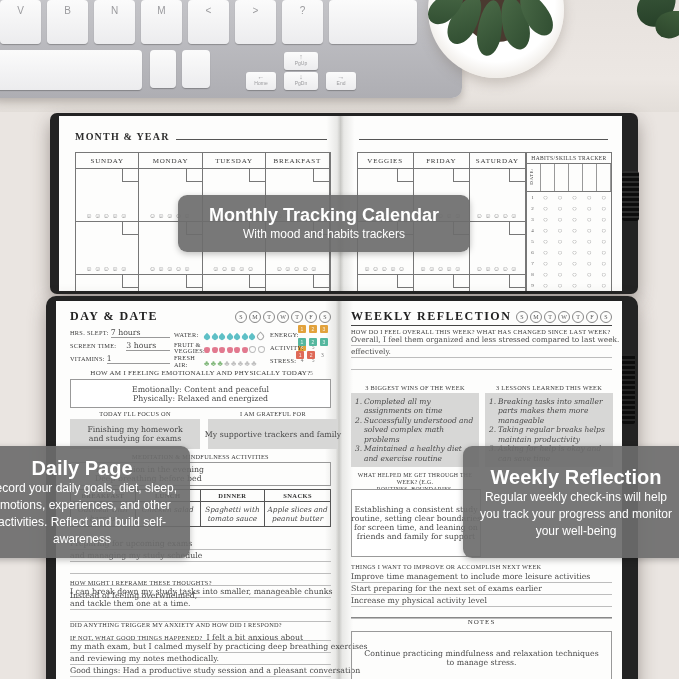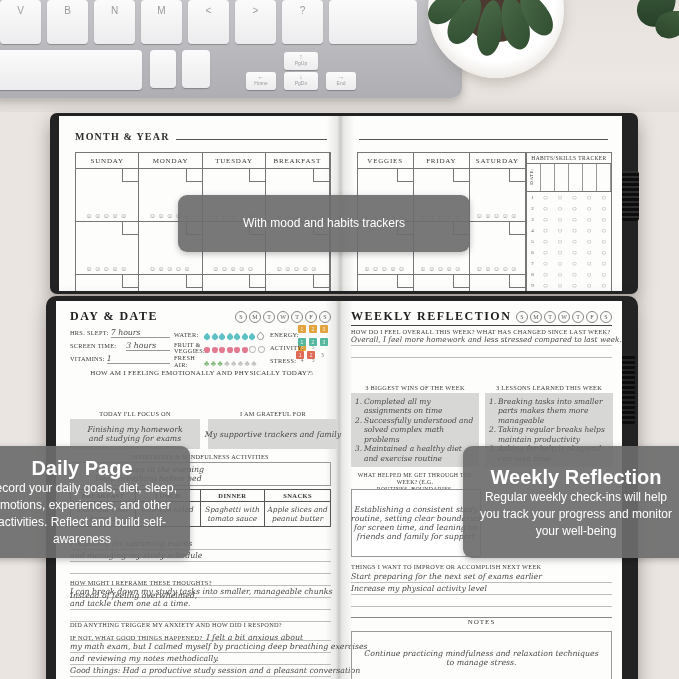--- a/index.html
+++ b/index.html
@@ -543,6 +543,7 @@
   </div>
 
   <div class="overlay" id="ov-monthly">
+    <div class="ov-title">Monthly Tracking Calendar</div>
     <div class="ov-body">With mood and habits trackers</div>
   </div>
   <div class="overlay" id="ov-daily">

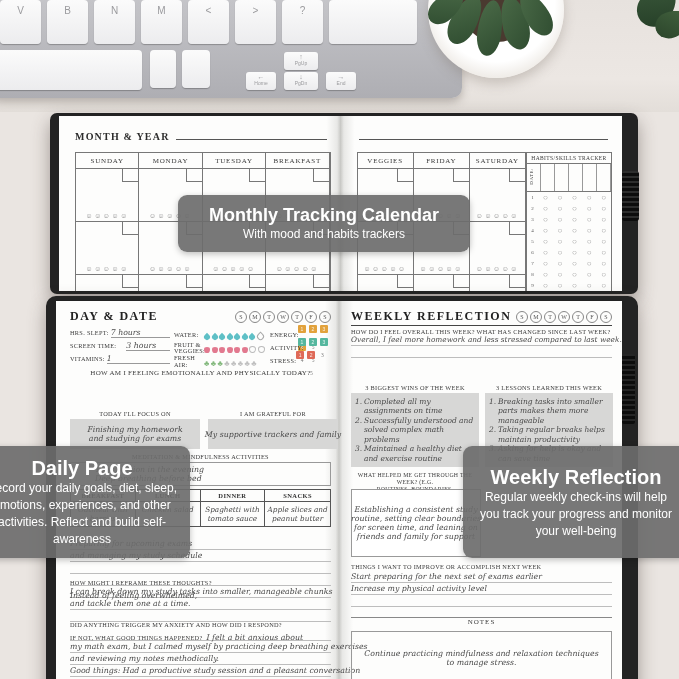--- a/index.html
+++ b/index.html
@@ -92,7 +92,7 @@
   .wk{width:10px;height:10px;border:1px solid #888;border-radius:50%;font-size:6px;color:#555;
       display:flex;align-items:center;justify-content:center;}
   .lab{font-size:6.3px;letter-spacing:.3px;color:#3c3c3c;}
-  .script{font-family:"DejaVu Serif",serif;font-style:italic;color:#4a4a4a;font-size:7.8px;white-space:nowrap;}
+  .script{font-family:"DejaVu Serif",serif;color:#4a4a4a;font-size:7.8px;white-space:nowrap;}
   .rl{border-bottom:1px solid #bdbdbd;height:10px;line-height:10px;margin-bottom:1px;overflow:visible;}
   .graybox{background:#d7d7d6;display:flex;flex-direction:column;align-items:center;justify-content:center;text-align:center;}
   .dotbox{border:1px solid #999;background-color:#fff;

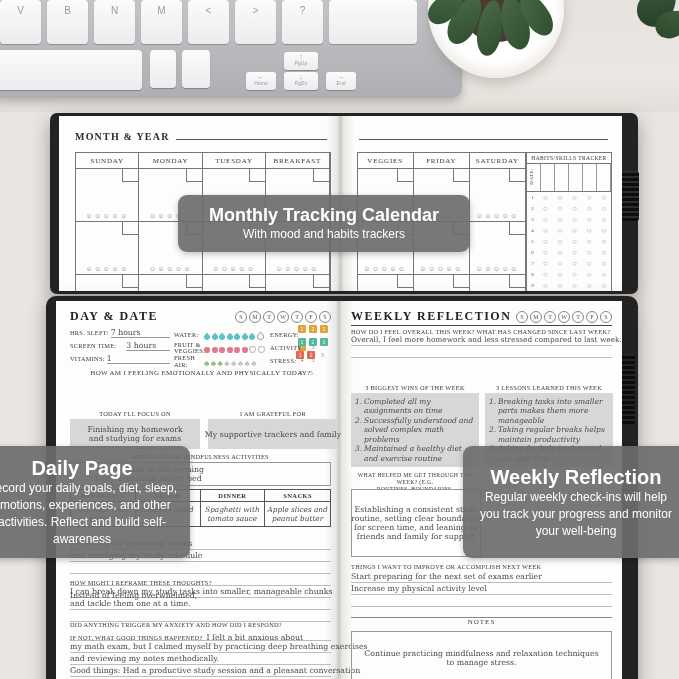--- a/index.html
+++ b/index.html
@@ -481,7 +481,7 @@
         </div>
         <div class="abs" style="left:12px;top:24px;right:10px;border-top:1px solid #444;padding-top:2px;">
           <div class="lab">HOW DO I FEEL OVERALL THIS WEEK? WHAT HAS CHANGED SINCE LAST WEEK?</div>
-          <div class="rl script" style="font-size:7.4px;">Overall, I feel more homework and less stressed compared to last week.</div>
+          <div class="rl script" style="font-size:7.4px;">Overall, I feel them organized and less stressed compared to last week.</div>
           <div class="rl"></div>
         </div>
         <div class="abs ctr lab" style="left:12px;top:83px;width:128px;">3 BIGGEST WINS OF THE WEEK</div>

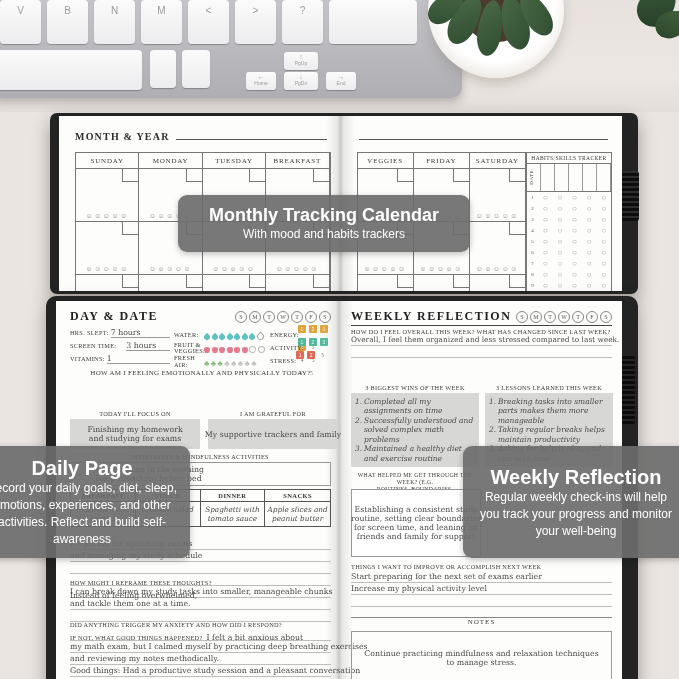--- a/index.html
+++ b/index.html
@@ -482,6 +482,7 @@
         <div class="abs" style="left:12px;top:24px;right:10px;border-top:1px solid #444;padding-top:2px;">
           <div class="lab">HOW DO I FEEL OVERALL THIS WEEK? WHAT HAS CHANGED SINCE LAST WEEK?</div>
           <div class="rl script" style="font-size:7.4px;">Overall, I feel them organized and less stressed compared to last week.</div>
+          <div class="rl script" style="font-size:7.4px;">effectively.</div>
           <div class="rl"></div>
         </div>
         <div class="abs ctr lab" style="left:12px;top:83px;width:128px;">3 BIGGEST WINS OF THE WEEK</div>

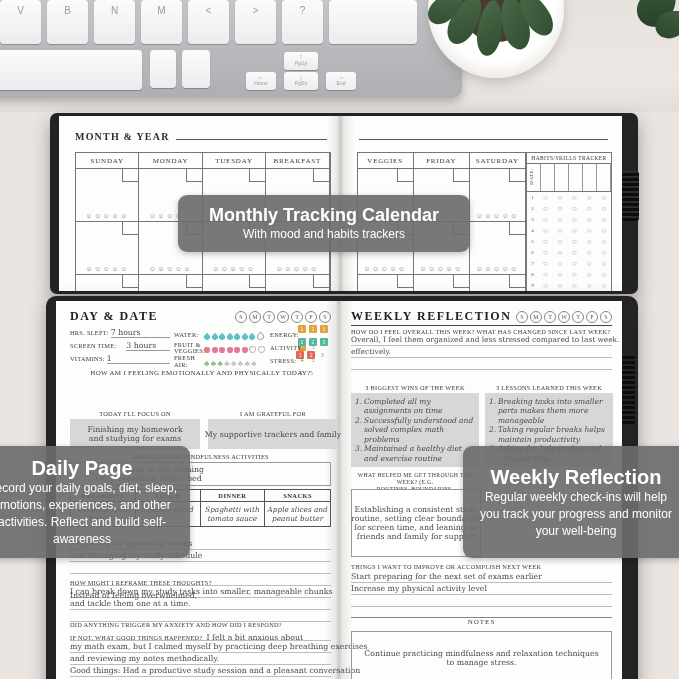--- a/index.html
+++ b/index.html
@@ -418,6 +418,10 @@
             </div>
         </div>
         <div class="abs ctr lab" style="left:14px;top:68px;right:8px;font-size:7px;">HOW AM I FEELING EMOTIONALLY AND PHYSICALLY TODAY?</div>
+        <div class="dotbox abs" style="left:14px;top:78px;right:8px;height:27px;">
+          <span class="script">Emotionally: Content and peaceful</span>
+          <span class="script">Physically: Relaxed and energized</span>
+        </div>
         <div class="abs ctr lab" style="left:14px;top:109px;width:130px;">TODAY I'LL FOCUS ON</div>
         <div class="abs ctr lab" style="left:152px;top:109px;width:130px;">I AM GRATEFUL FOR</div>
         <div class="graybox abs" style="left:14px;top:118px;width:130px;height:30px;">

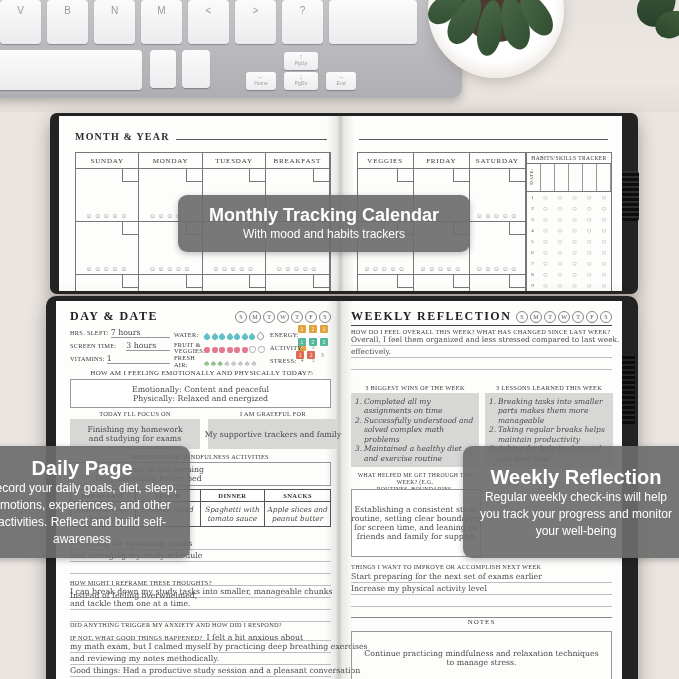--- a/index.html
+++ b/index.html
@@ -532,6 +532,7 @@
         <div class="abs" style="left:12px;top:262px;right:10px;">
           <div class="lab" style="height:9px;">THINGS I WANT TO IMPROVE OR ACCOMPLISH NEXT WEEK</div>
           <div>
+              <div class="rl script">Improve time management to include more leisure activities</div>
               <div class="rl script">Start preparing for the next set of exams earlier</div>
               <div class="rl script">Increase my physical activity level</div>
             </div>

